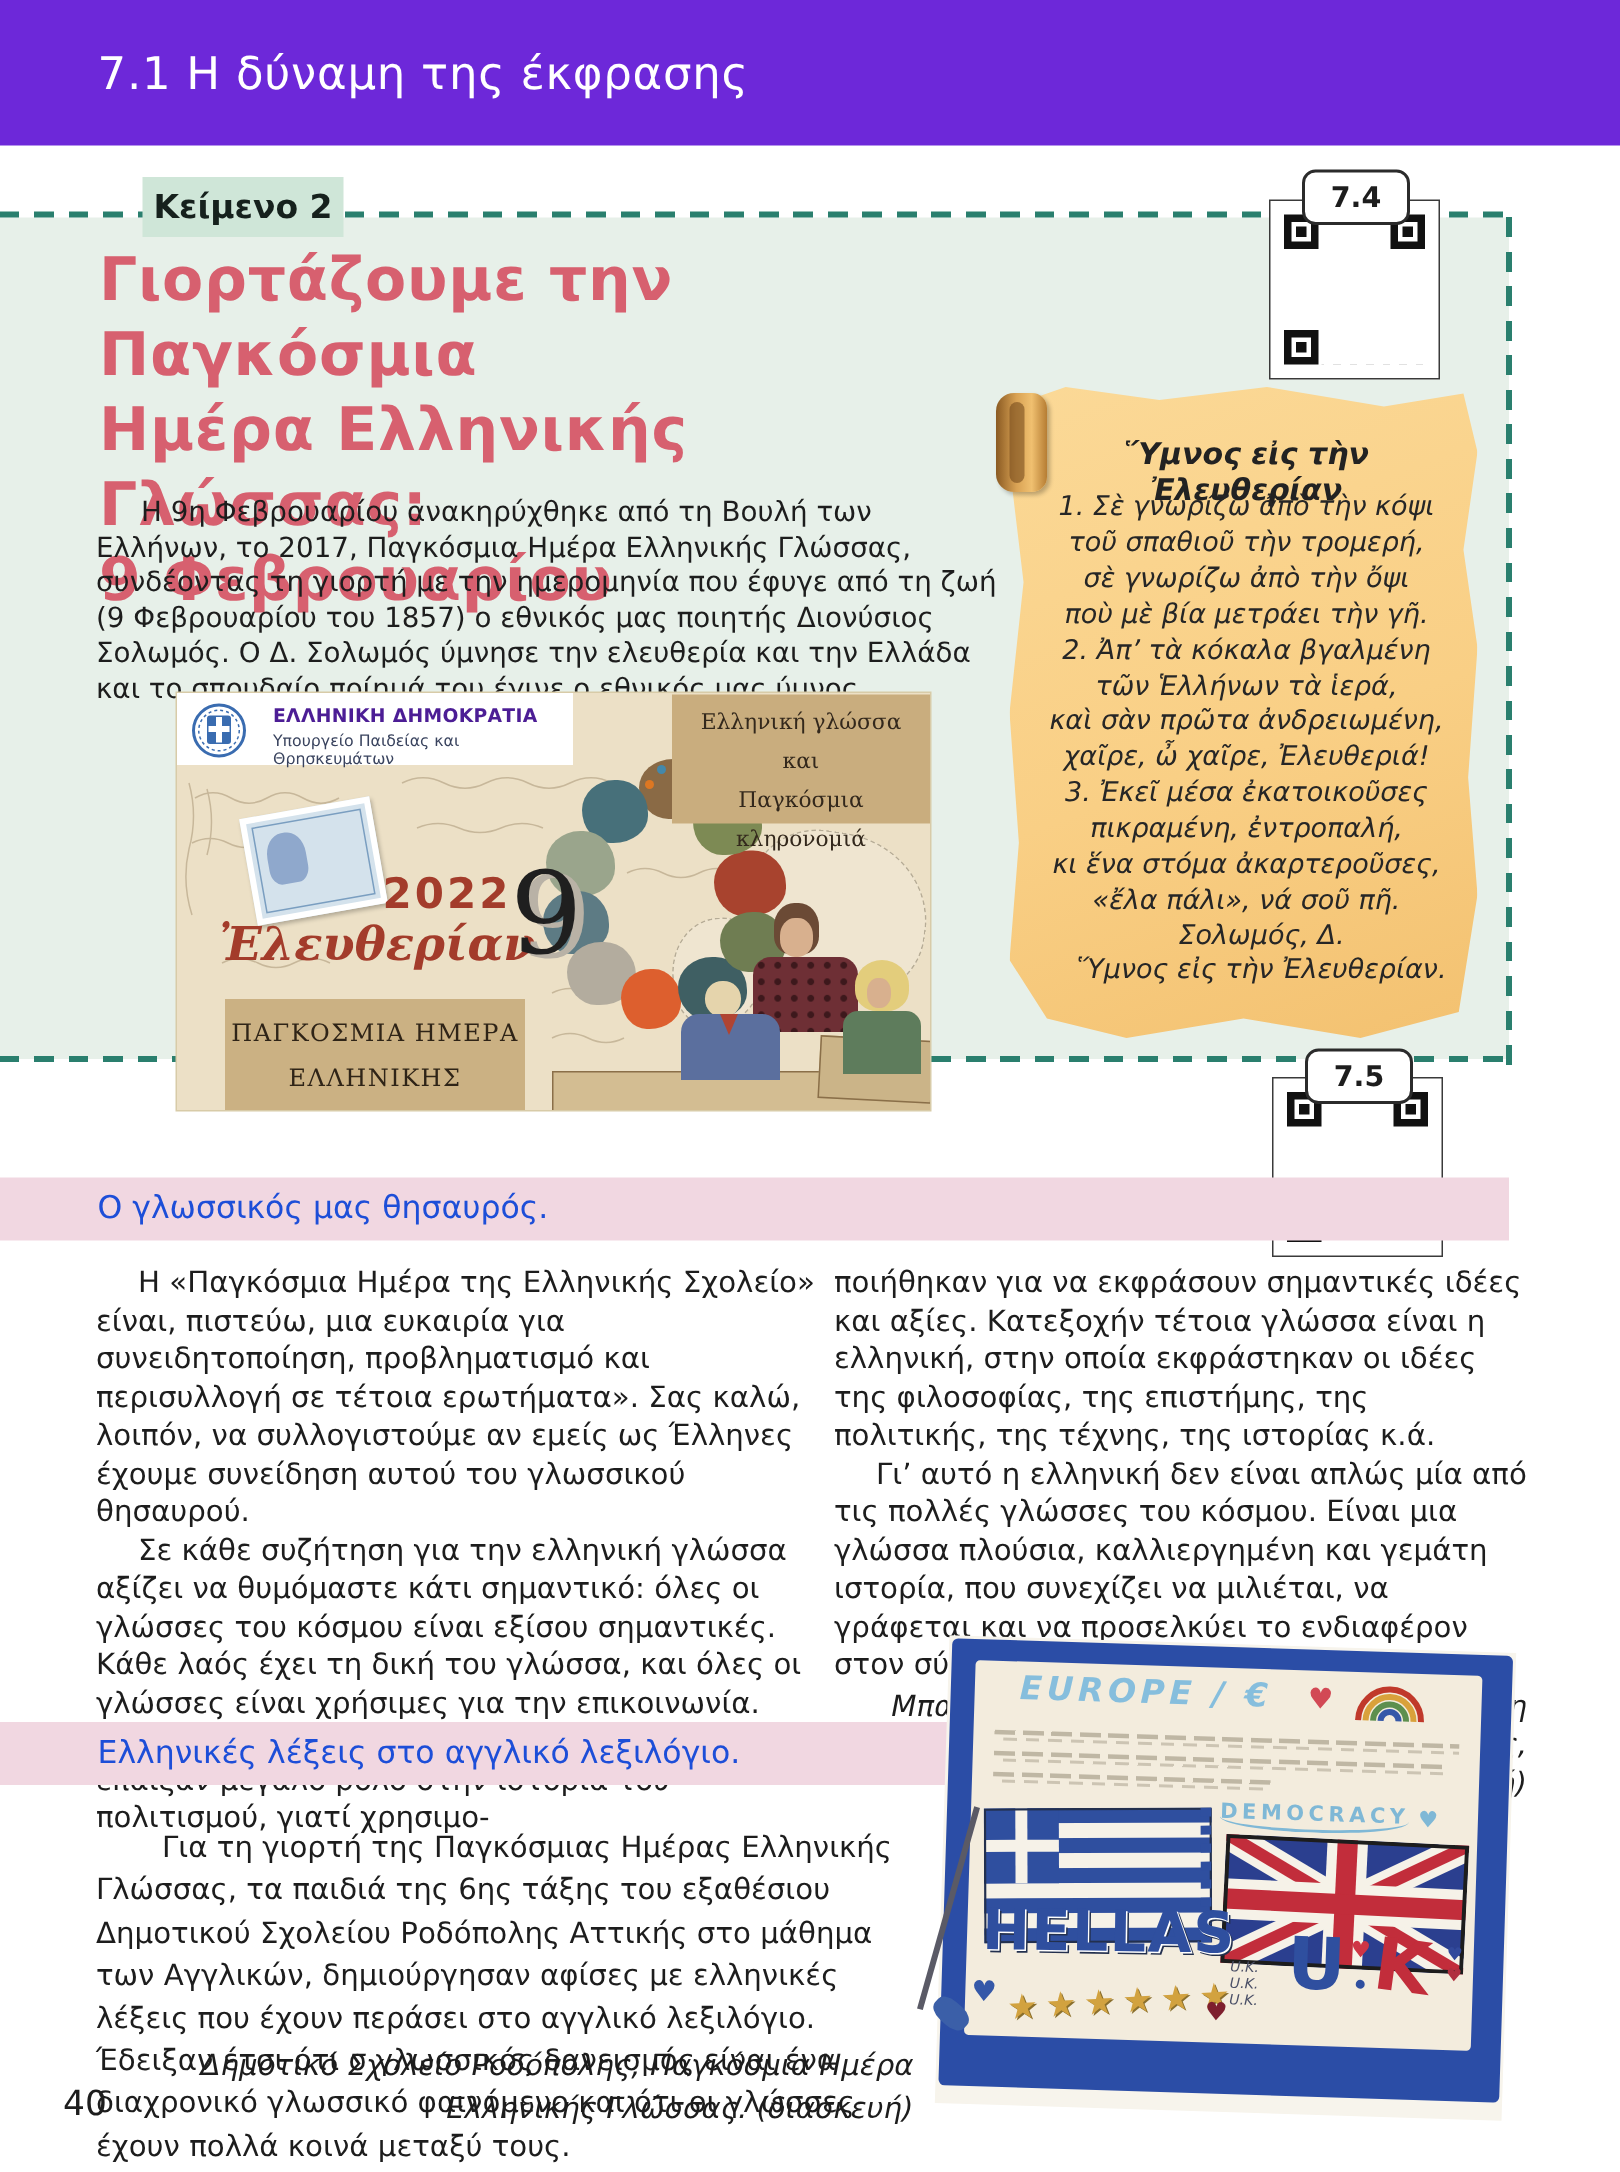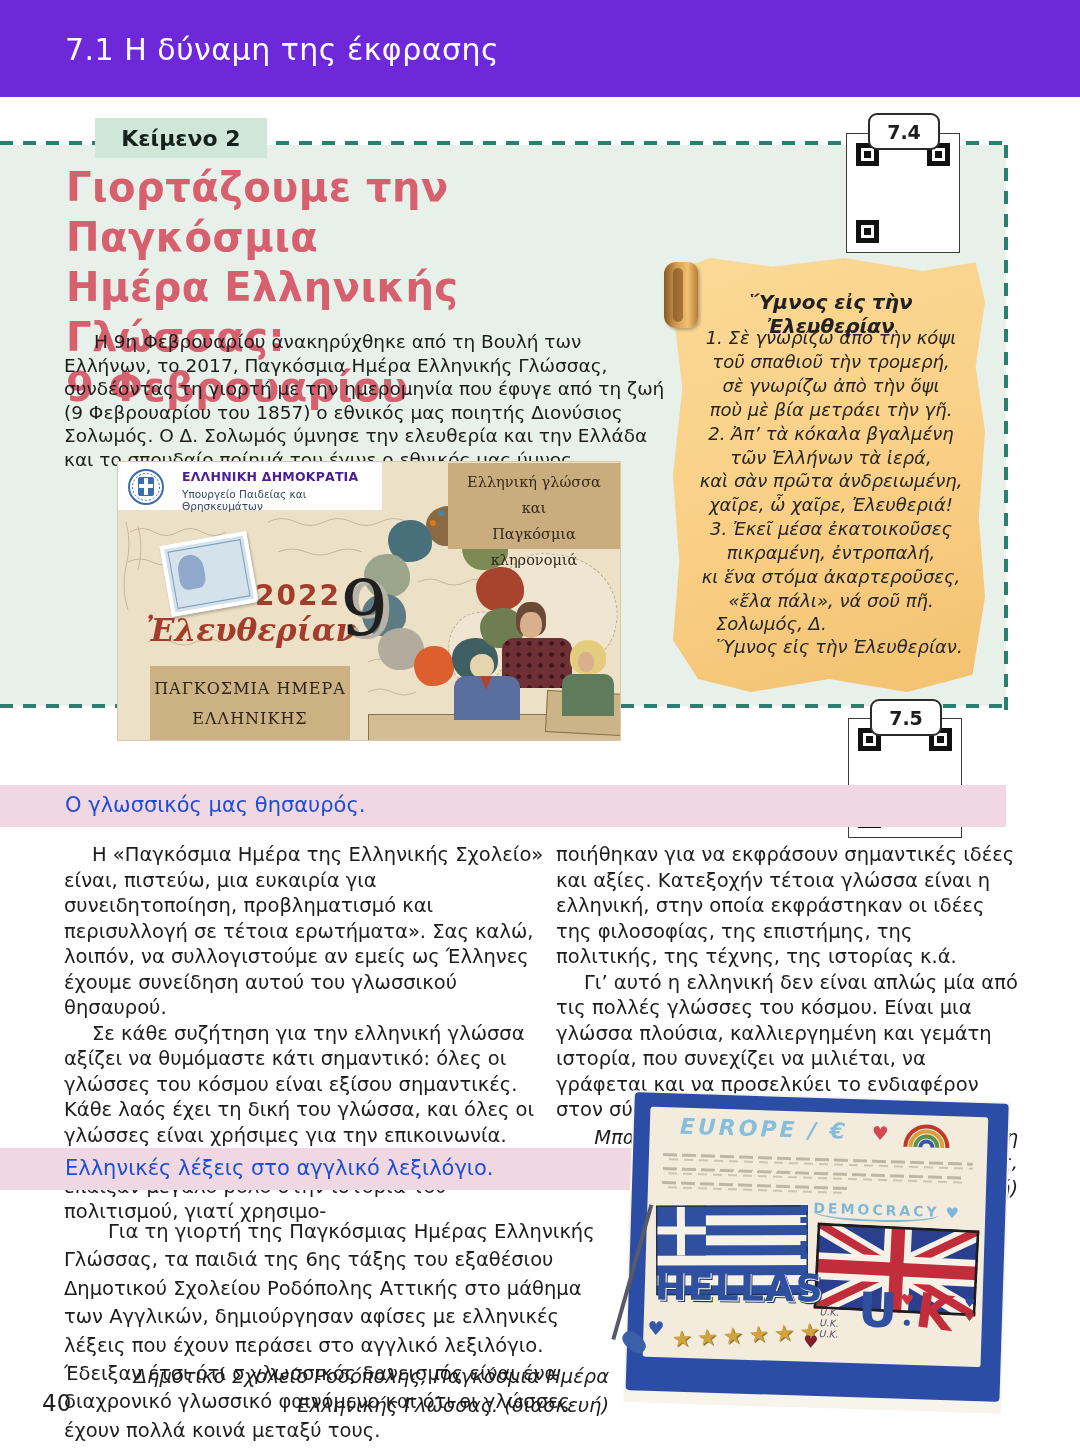--- a/index.html
+++ b/index.html
@@ -17,7 +17,7 @@
   .dash-h{height:4px;background:repeating-linear-gradient(90deg,#2a7f6e 0 13px,transparent 13px 23px);}
   .dash-v{width:4px;background:repeating-linear-gradient(0deg,#2a7f6e 0 13px,transparent 13px 23px);}
 
-  .badge{left:95px;top:118px;width:172px;height:40px;background:#cfe6d8;
+  .badge{left:95px;top:118px;width:134px;height:40px;background:#cfe6d8;
          display:flex;align-items:center;justify-content:center;
          font-weight:bold;font-size:22px;color:#16211d;}
 

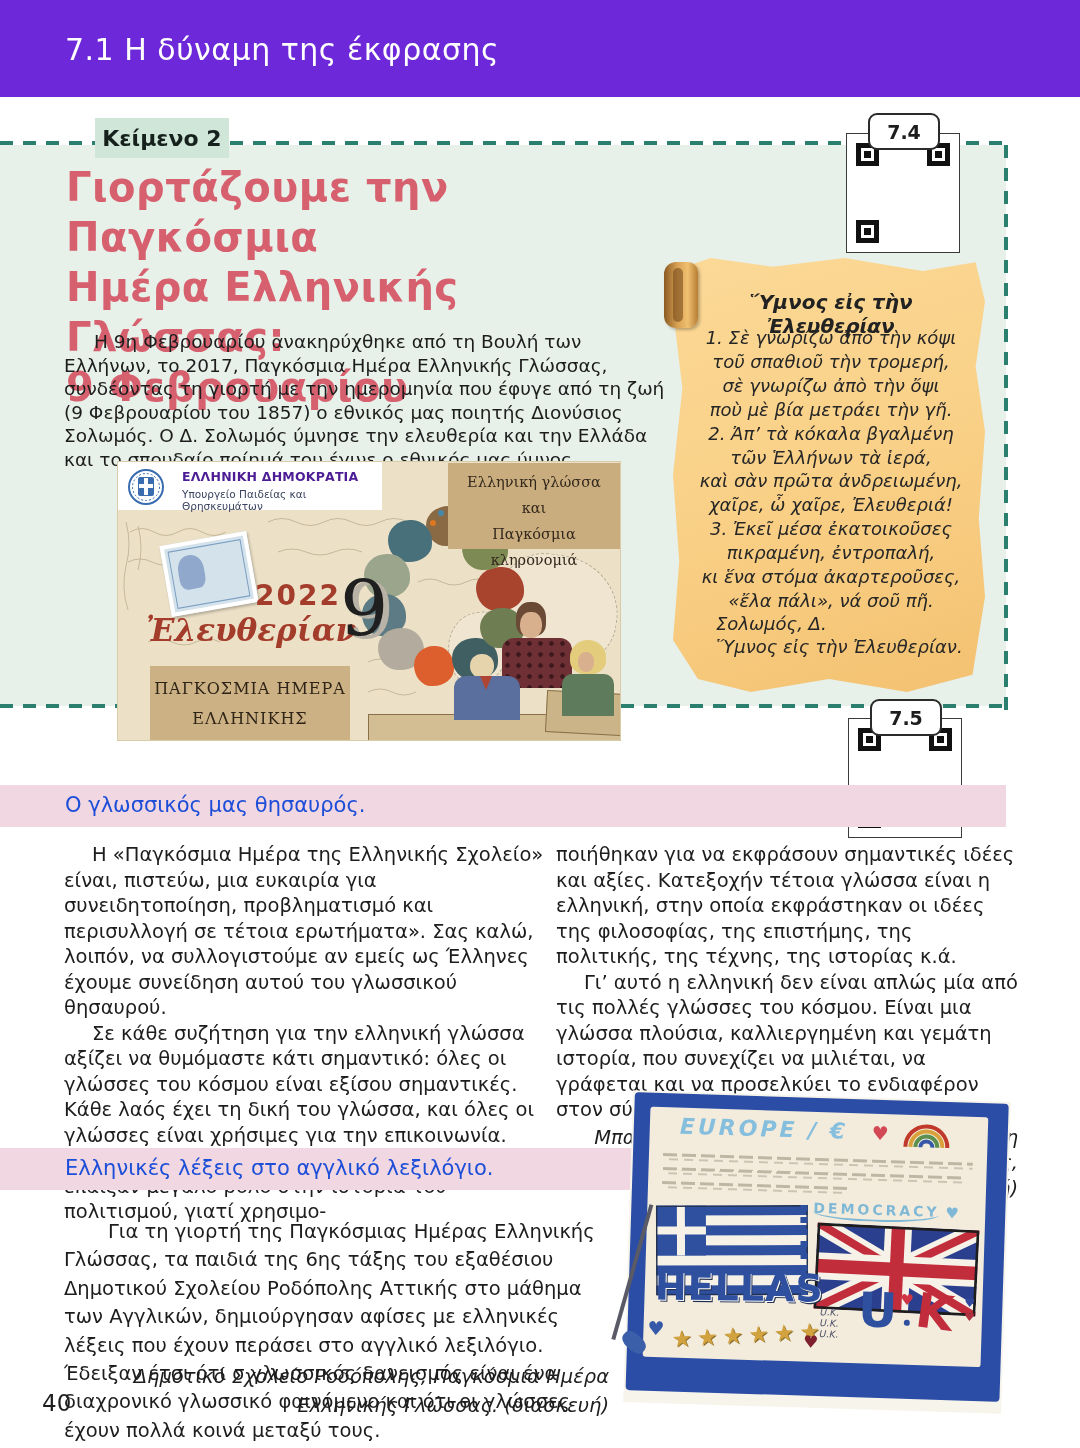--- a/index.html
+++ b/index.html
@@ -45,7 +45,7 @@
   .curl:after{content:"";position:absolute;left:9px;top:6px;width:10px;height:54px;border-radius:6px;background:#6e4418;opacity:.55;}
   .hymn-title{left:700px;top:290px;width:262px;text-align:center;font-weight:bold;font-style:italic;font-size:20px;color:#222;}
   .hymn-lines{left:688px;top:326px;width:286px;text-align:center;font-style:italic;font-size:18px;line-height:23.9px;color:#262626;}
-  .hymn-src{left:716px;top:612px;width:250px;font-style:italic;font-size:18px;line-height:23px;color:#262626;}
+  .hymn-src{left:716px;top:612px;width:250px;font-style:italic;font-size:18px;line-height:23px;color:#262626;text-align:center;}
 
   
   .poster{left:118px;top:462px;width:502px;height:278px;background:#ece0c6;overflow:hidden;box-shadow:0 0 0 1px #d8cba8;}

